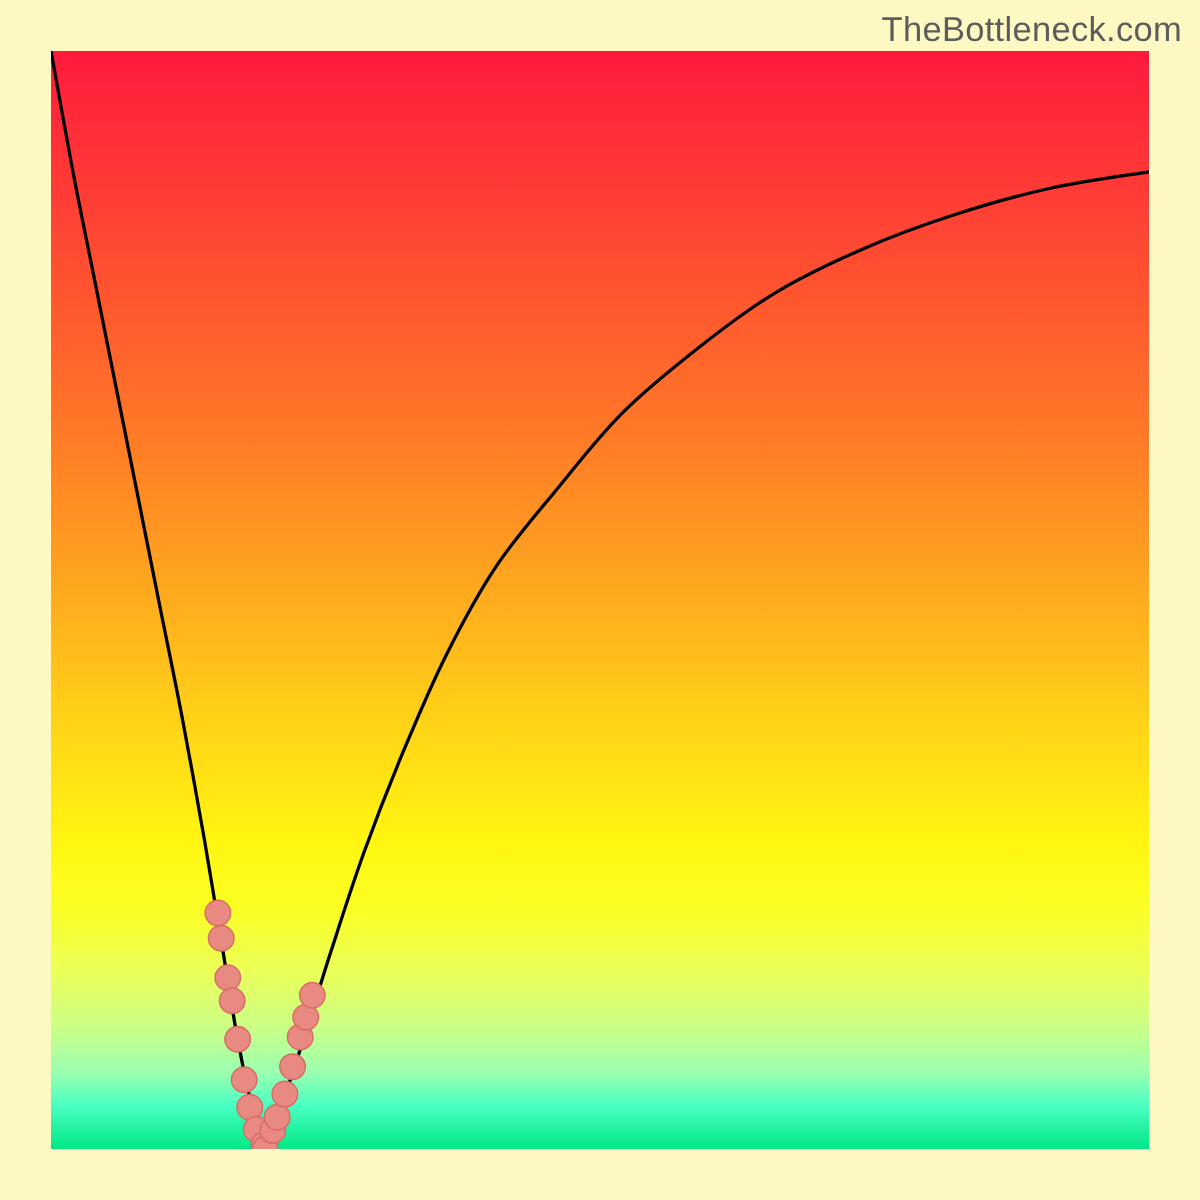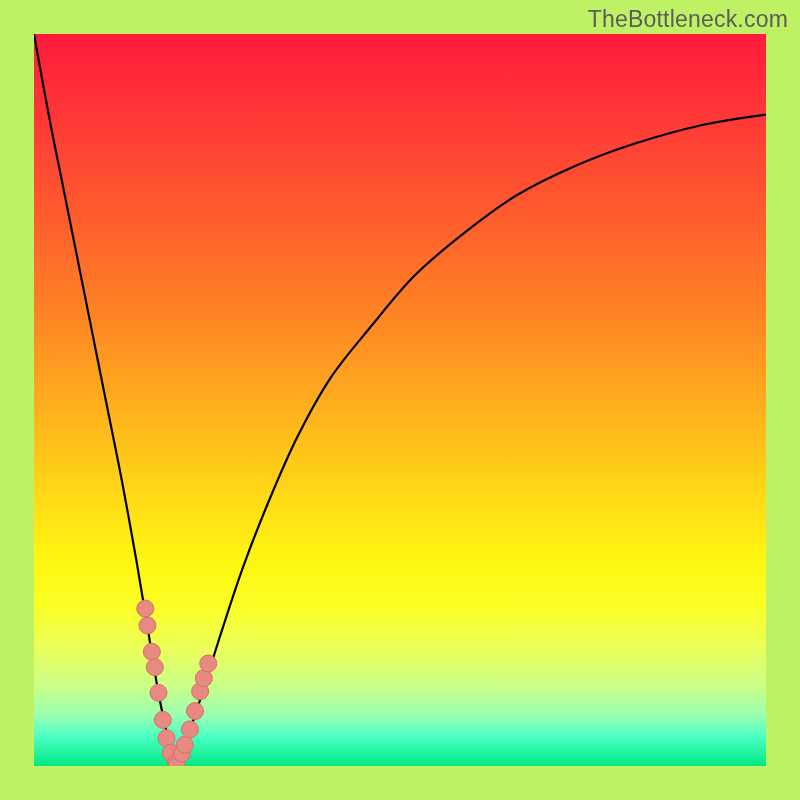--- a/index.html
+++ b/index.html
@@ -15,7 +15,7 @@
     position: relative;
     width: 800px;
     height: 800px;
-    background: #bef264;
+    background: #fef9c3;
   }
   .plot-area {
     position: absolute;

